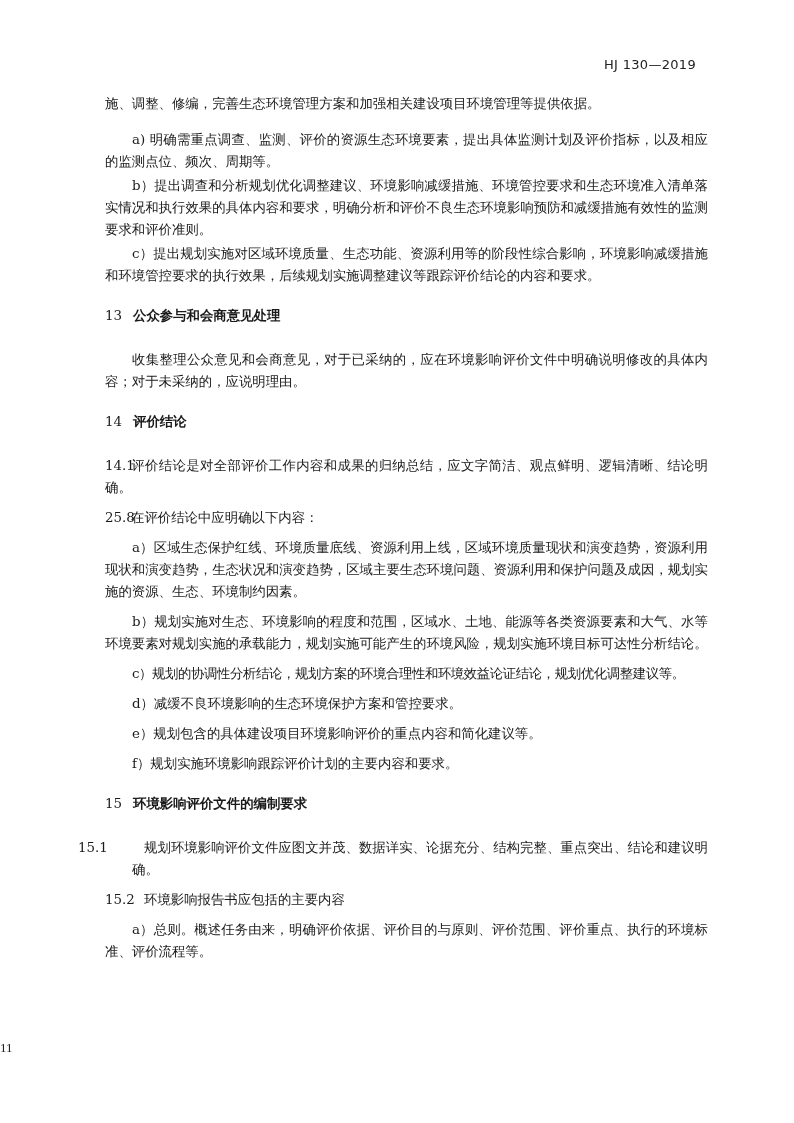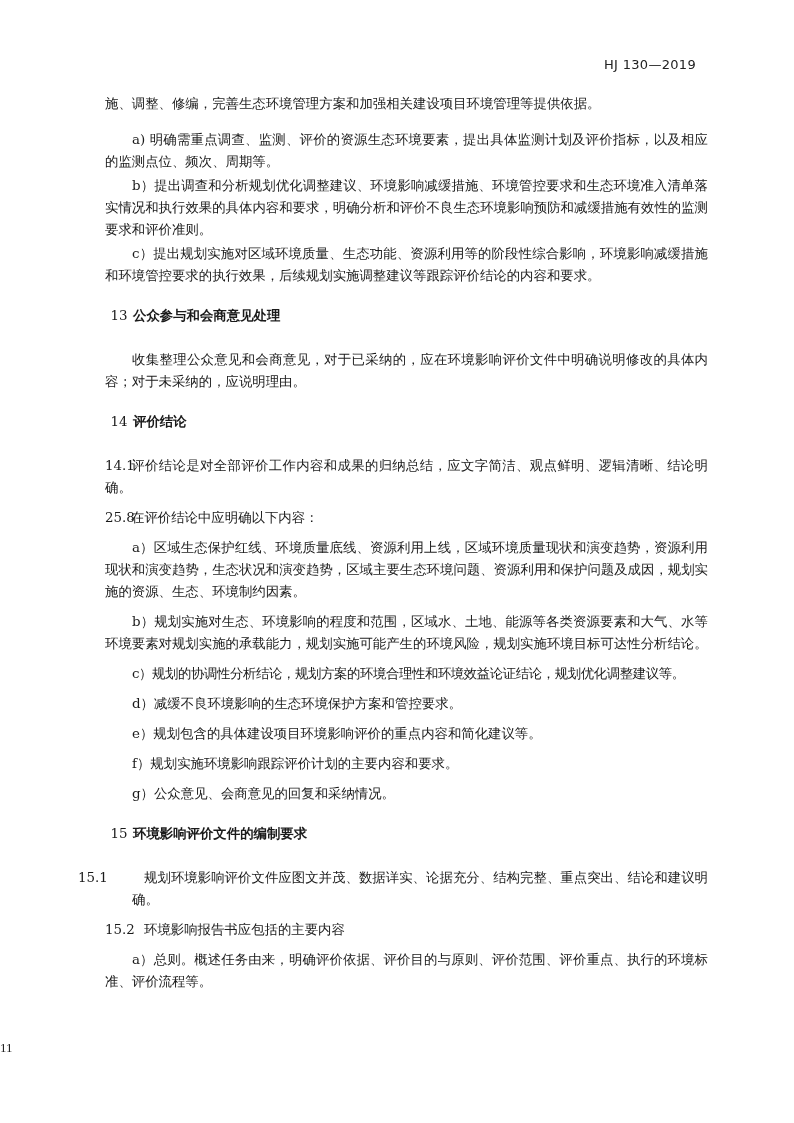--- a/index.html
+++ b/index.html
@@ -32,7 +32,7 @@
     }
     .heading .hnum {
       display: inline-block; width: 28px;
-      font-family: "DejaVu Serif", "Liberation Serif", serif; font-weight: normal; text-align: center;
+      font-family: "DejaVu Serif", "Liberation Serif", serif; font-weight: normal;
     }
     .list-item { margin: 0 0 2px 0; text-indent: 27px; text-align: justify; }
     .list-item.gap { margin-bottom: 8px; }

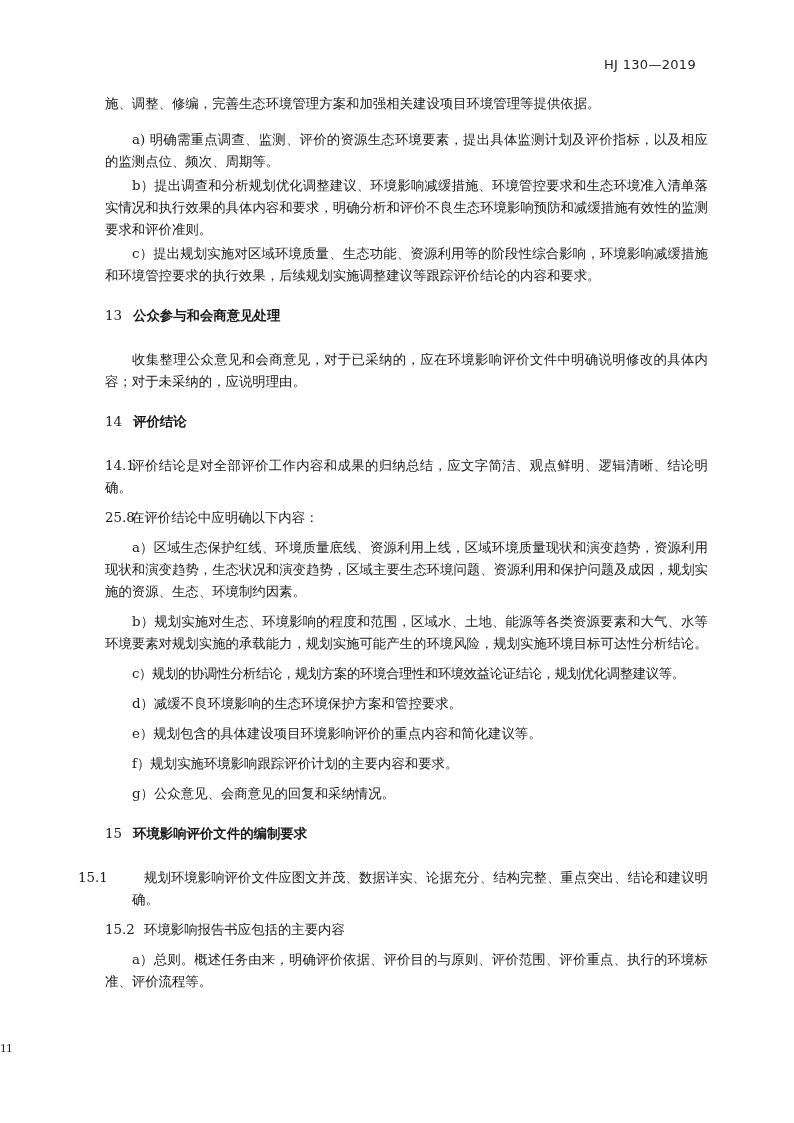--- a/index.html
+++ b/index.html
@@ -71,7 +71,6 @@
   <p class="list-item gap">d）减缓不良环境影响的生态环境保护方案和管控要求。</p>
   <p class="list-item gap">e）规划包含的具体建设项目环境影响评价的重点内容和简化建议等。</p>
   <p class="list-item gap">f）规划实施环境影响跟踪评价计划的主要内容和要求。</p>
-  <p class="list-item gap">g）公众意见、会商意见的回复和采纳情况。</p>
 
   <div class="heading"><span class="hnum">15</span><span>环境影响评价文件的编制要求</span></div>
 

